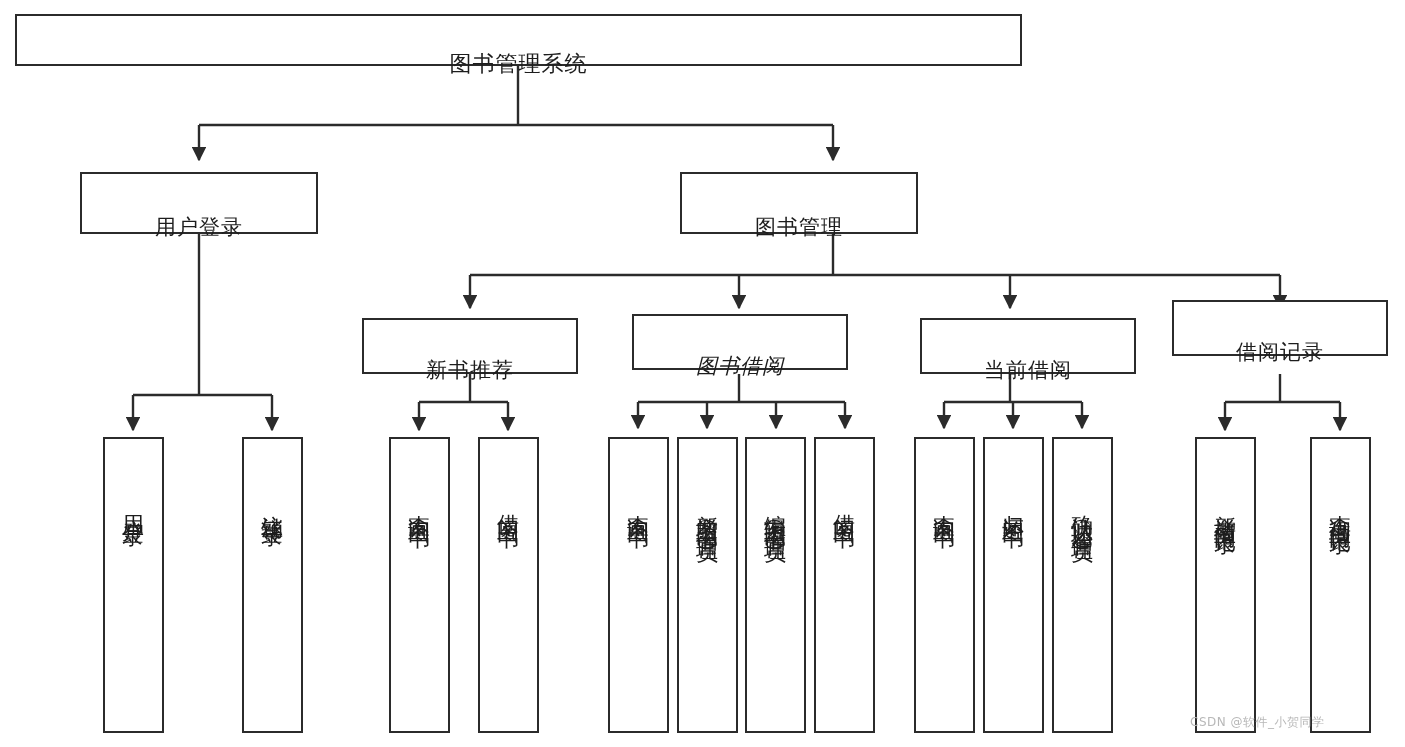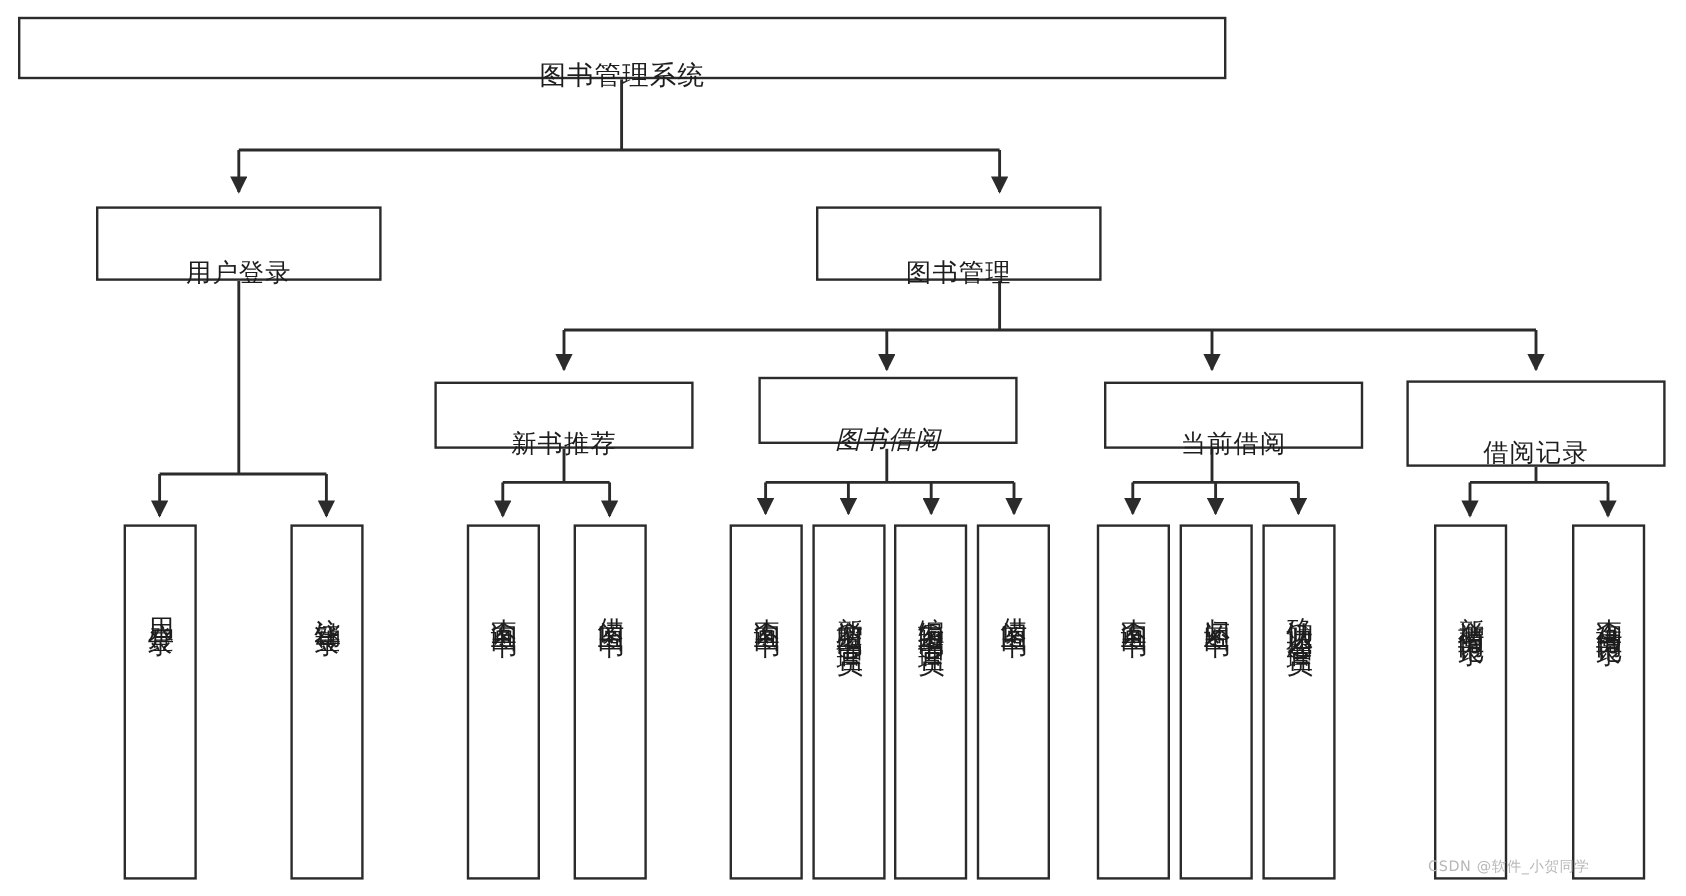--- a/index.html
+++ b/index.html
@@ -133,7 +133,7 @@
   <div class="node h-node" style="left:920px;top:318px;width:216px;height:56px;">
     <span class="lbl">当前借阅</span>
   </div>
-  <div class="node h-node" style="left:1172px;top:317px;width:216px;height:72px;">
+  <div class="node h-node" style="left:1172px;top:300px;width:216px;height:56px;">
     <span class="lbl">借阅记录</span>
   </div>
 

